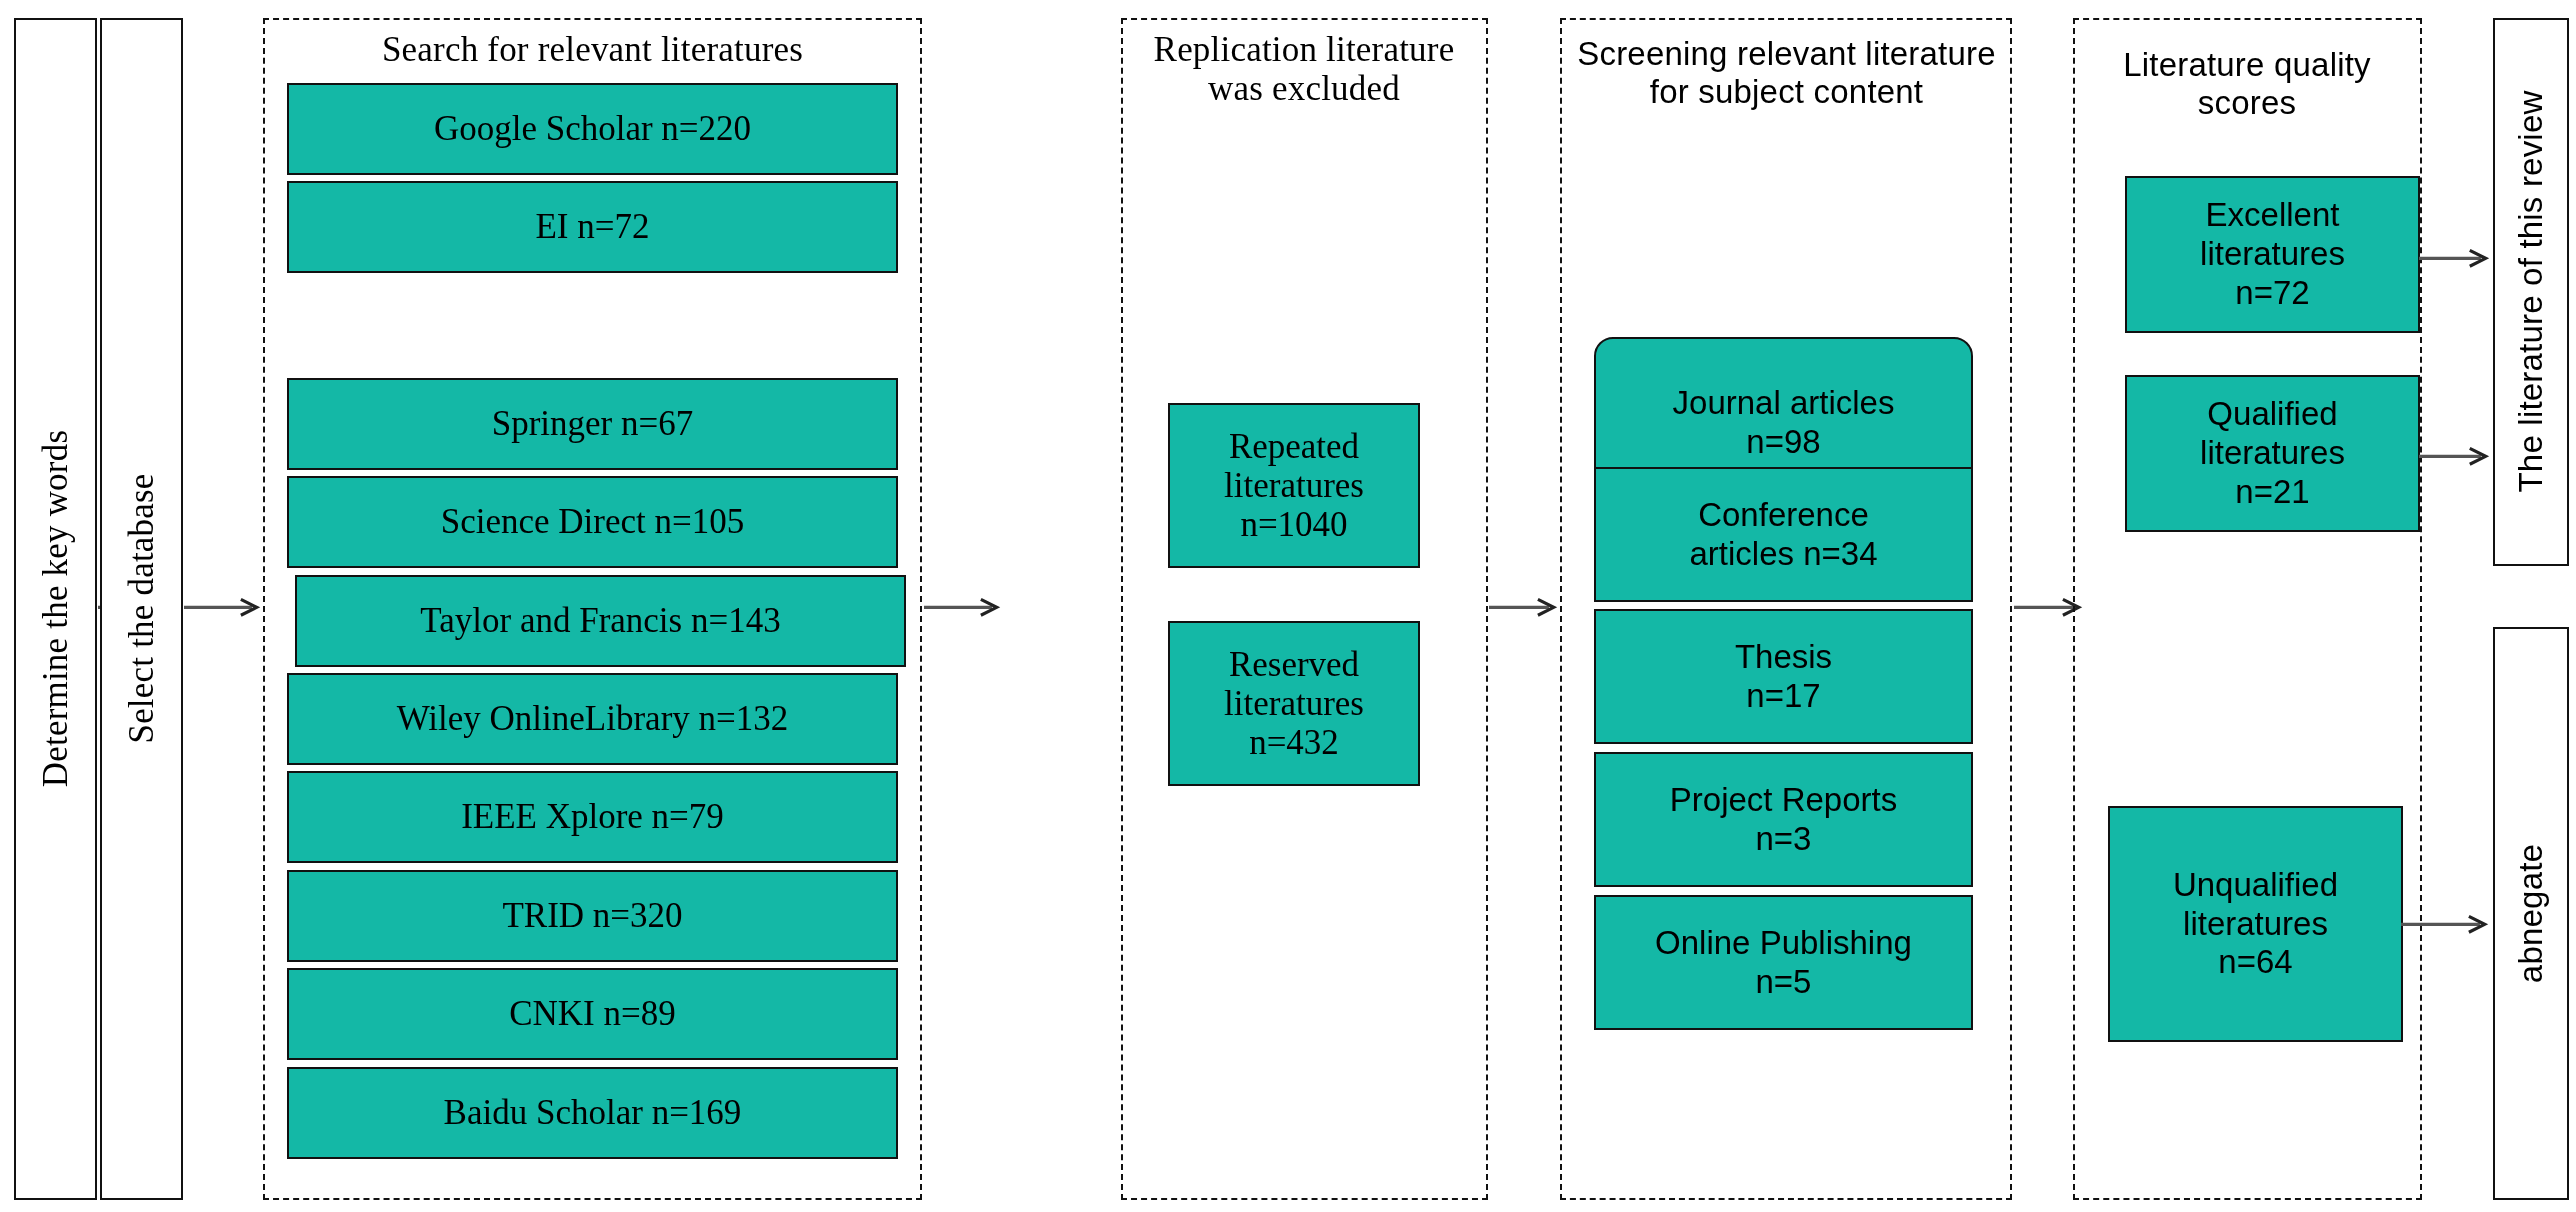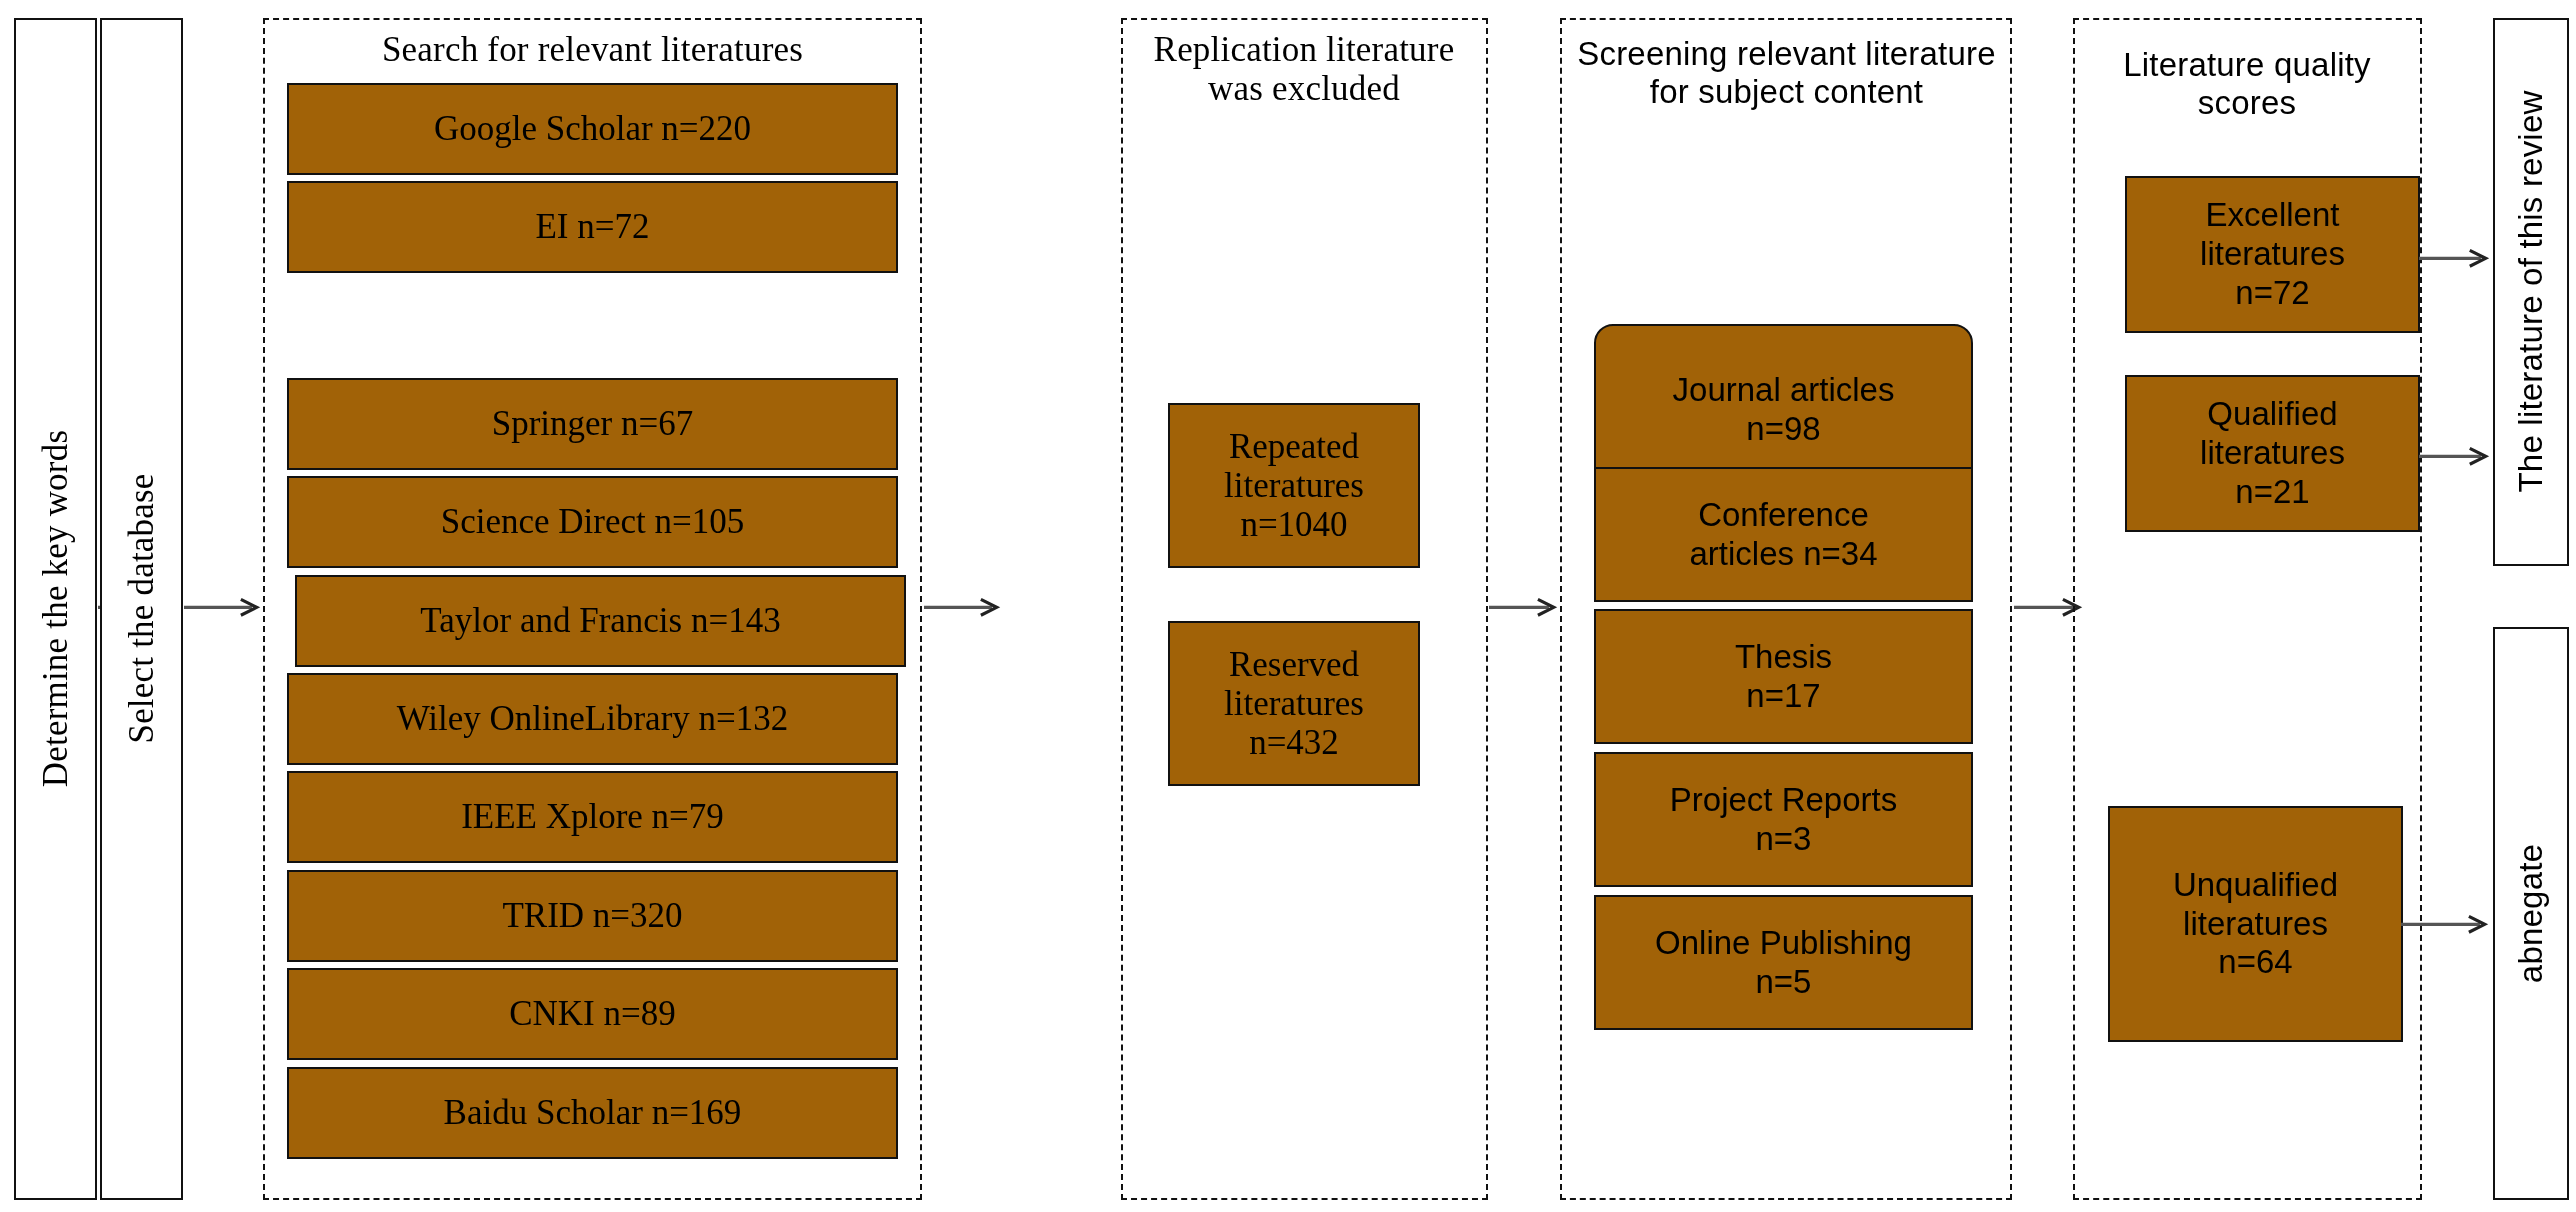--- a/index.html
+++ b/index.html
@@ -68,7 +68,7 @@
     position: absolute;
     box-sizing: border-box;
     border: 2.4px solid #111;
-    background: #a16207;
+    background: #14b8a6;
     display: flex;
     align-items: center;
     justify-content: center;

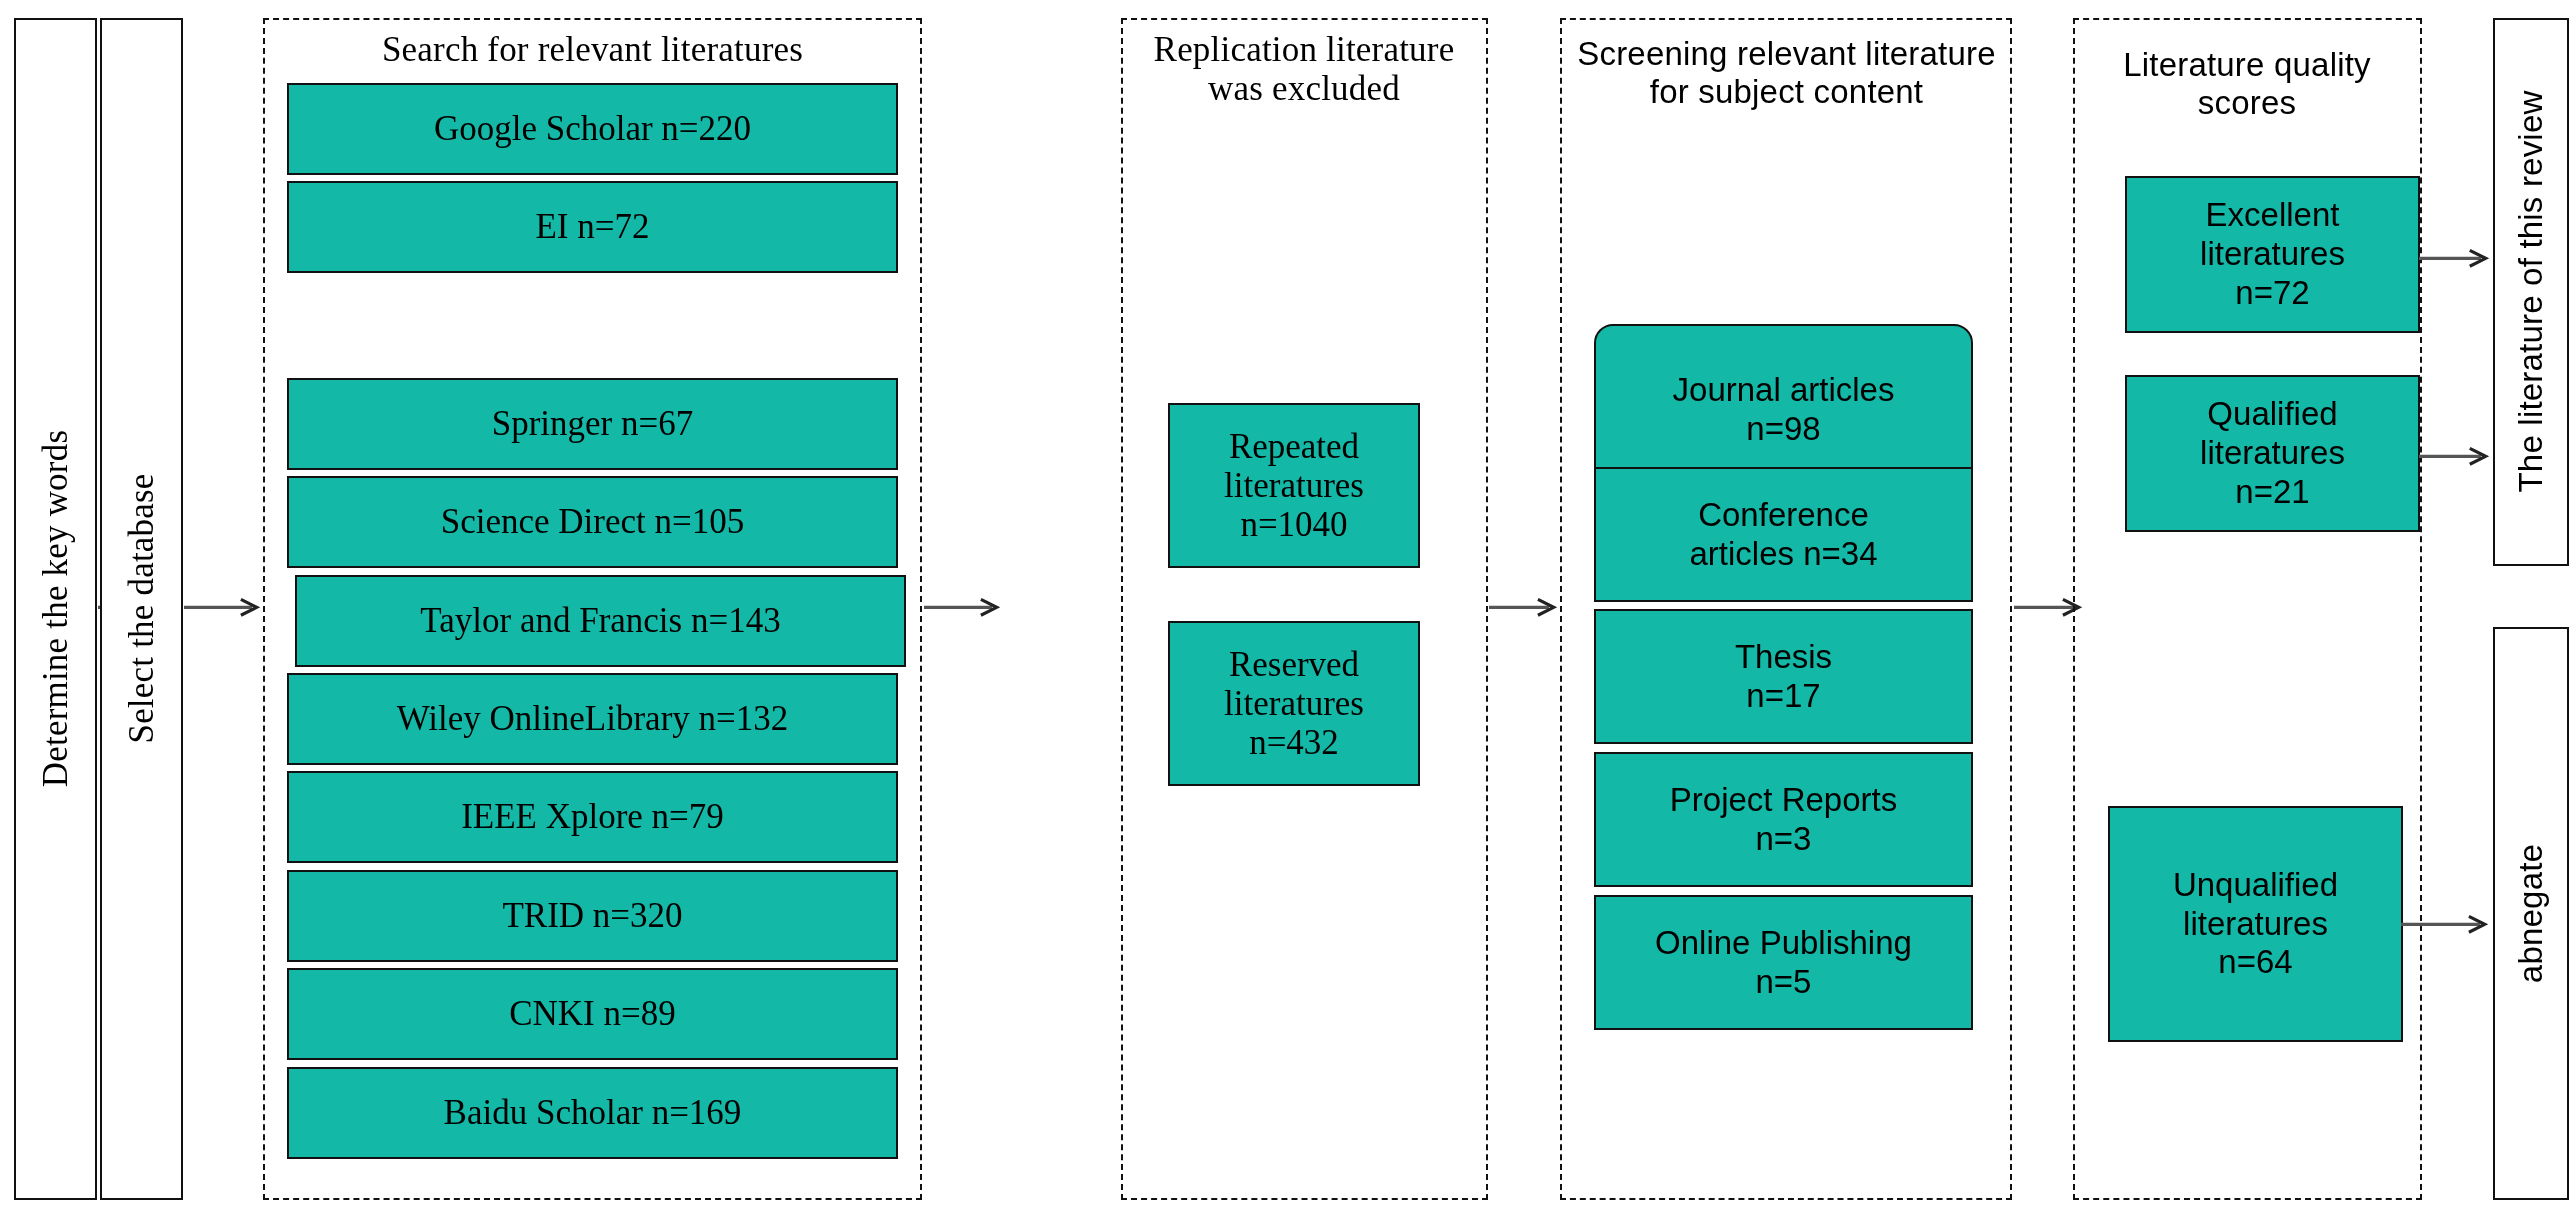--- a/index.html
+++ b/index.html
@@ -168,7 +168,7 @@
 literature for
 subject content</div>
 
-  <div class="item-box sans" style="left:1594px; top:324px; width:379px; height:171px;border-radius:19px;">Journal articles
+  <div class="item-box sans" style="left:1594px; top:337px; width:379px; height:171px;border-radius:19px;">Journal articles
 n=98</div>
   <div class="item-box sans" style="left:1594px; top:467px; width:379px; height:135px;">Conference
 articles n=34</div>

